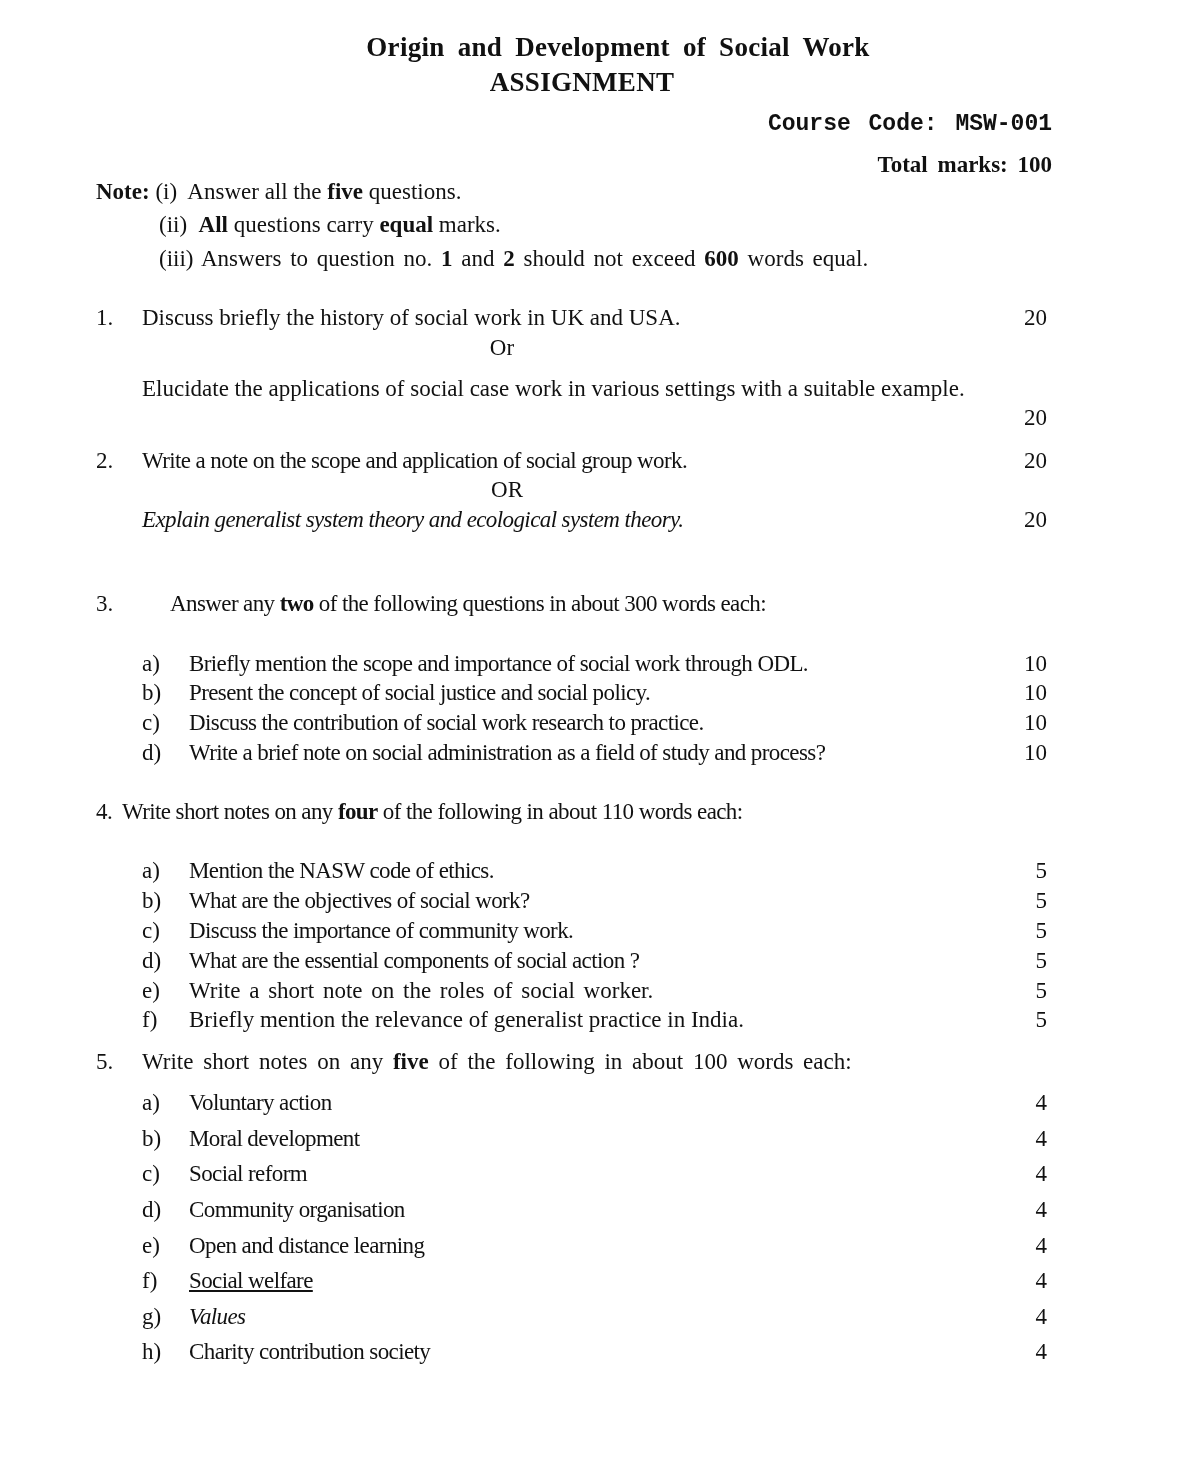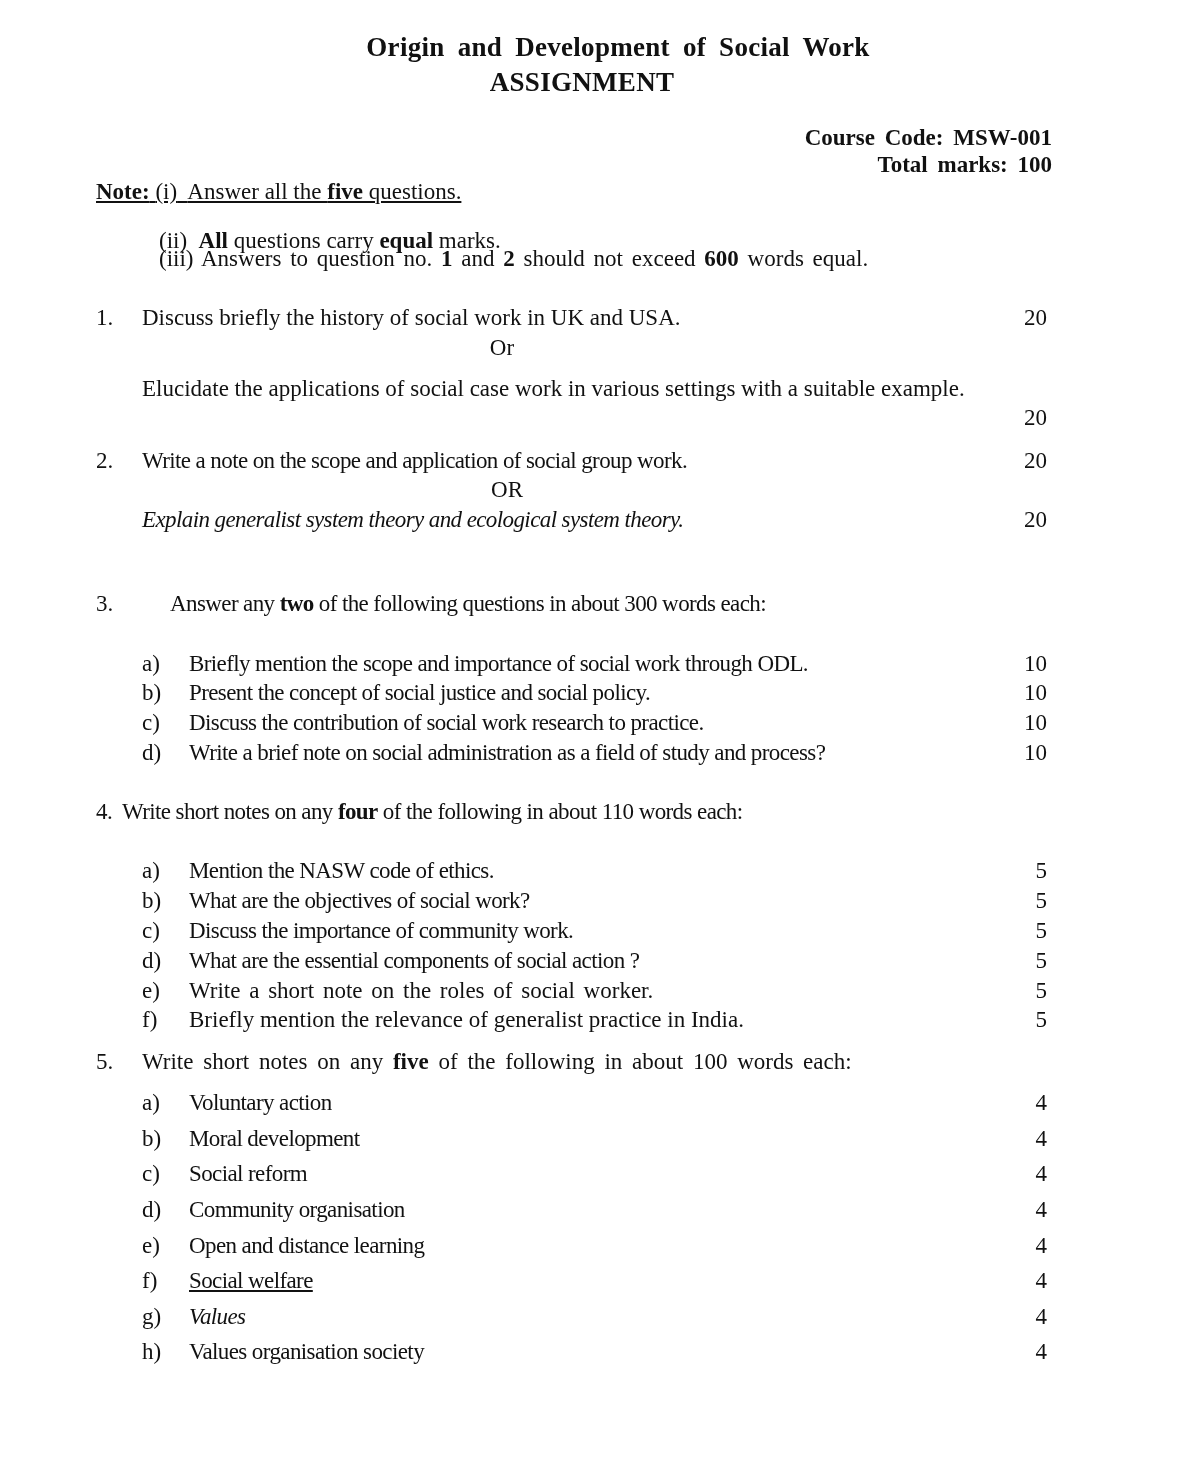--- a/index.html
+++ b/index.html
@@ -29,7 +29,7 @@
 <div class="abs title" style="top:32px;padding-left:36px;">Origin and Development of Social Work</div>
 <div class="abs title" style="top:67px;">ASSIGNMENT</div>
 
-<div class="abs meta" style="top:125px;">
+<div class="abs meta" style="top:111px;font-family:Liberation Mono, monospace;">
   <span>Course Code:</span>
   <span>MSW-001</span>
 </div>

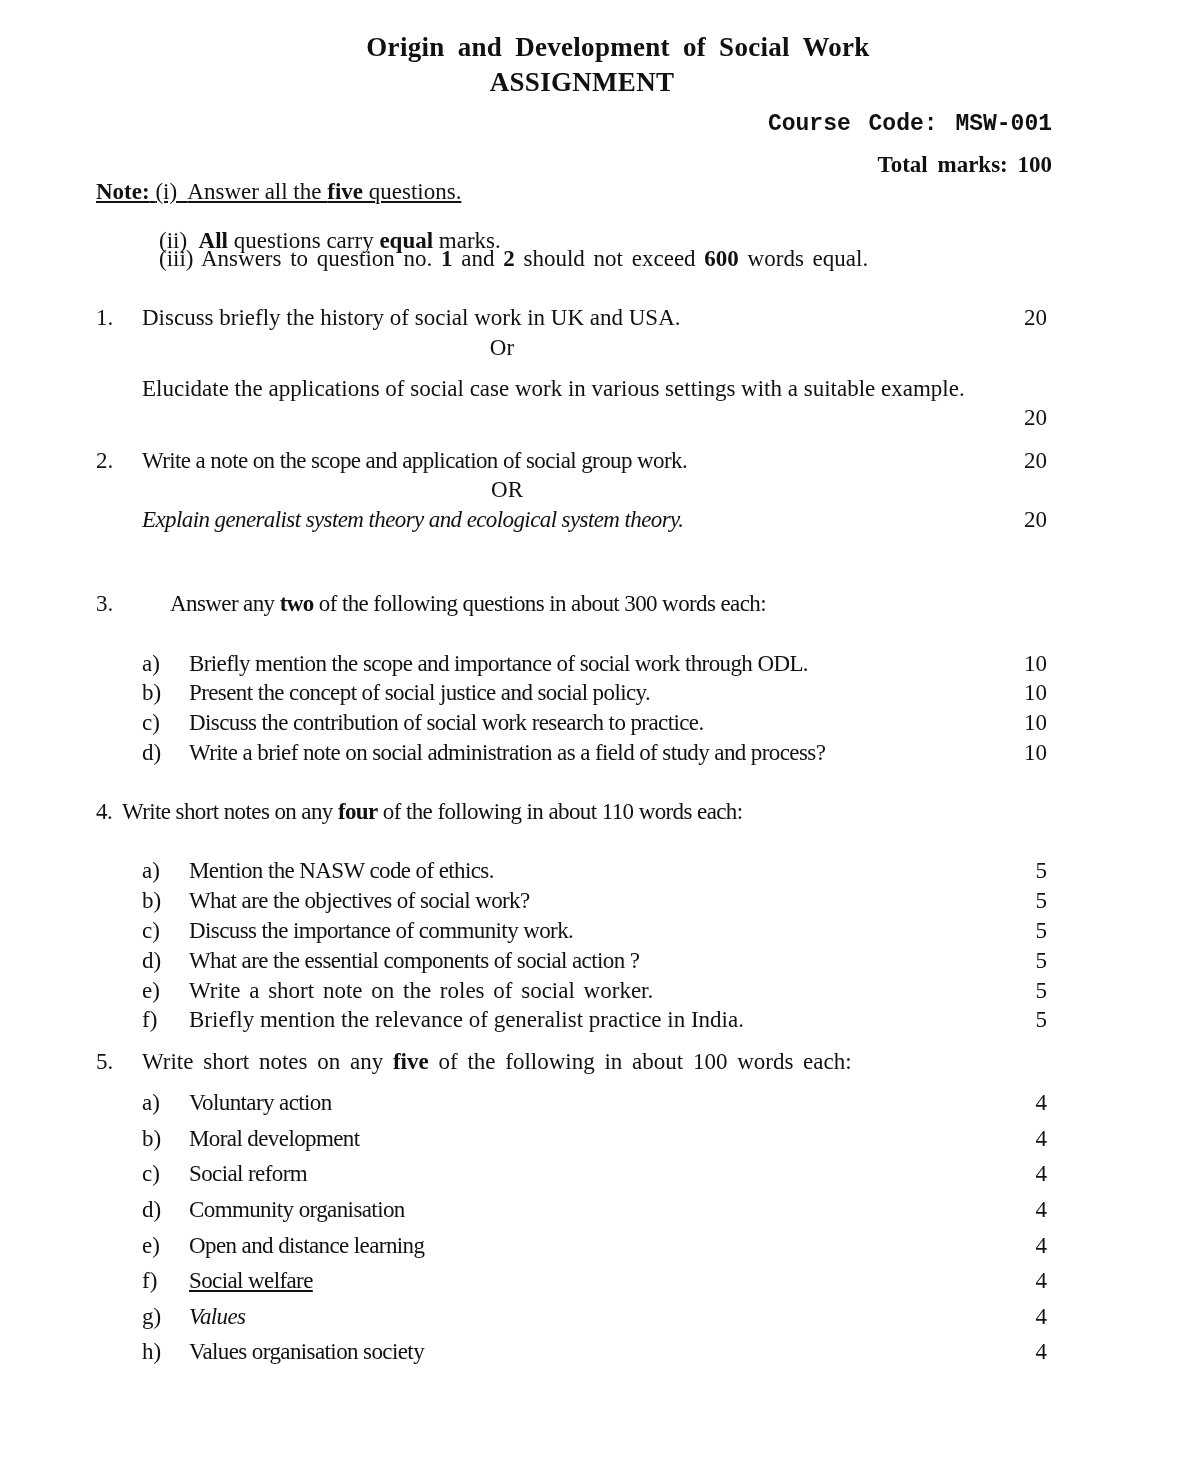--- a/index.html
+++ b/index.html
@@ -38,7 +38,7 @@
   <span>100</span>
 </div>
 
-<div class="abs" style="left:96px; top:179px;text-decoration:underline;">
+<div class="abs" style="left:96px; top:179px;">
   <b>Note:</b>
   <span>(i)</span>&nbsp;
   <span>Answer all the </span><b>five</b><span> questions.</span>

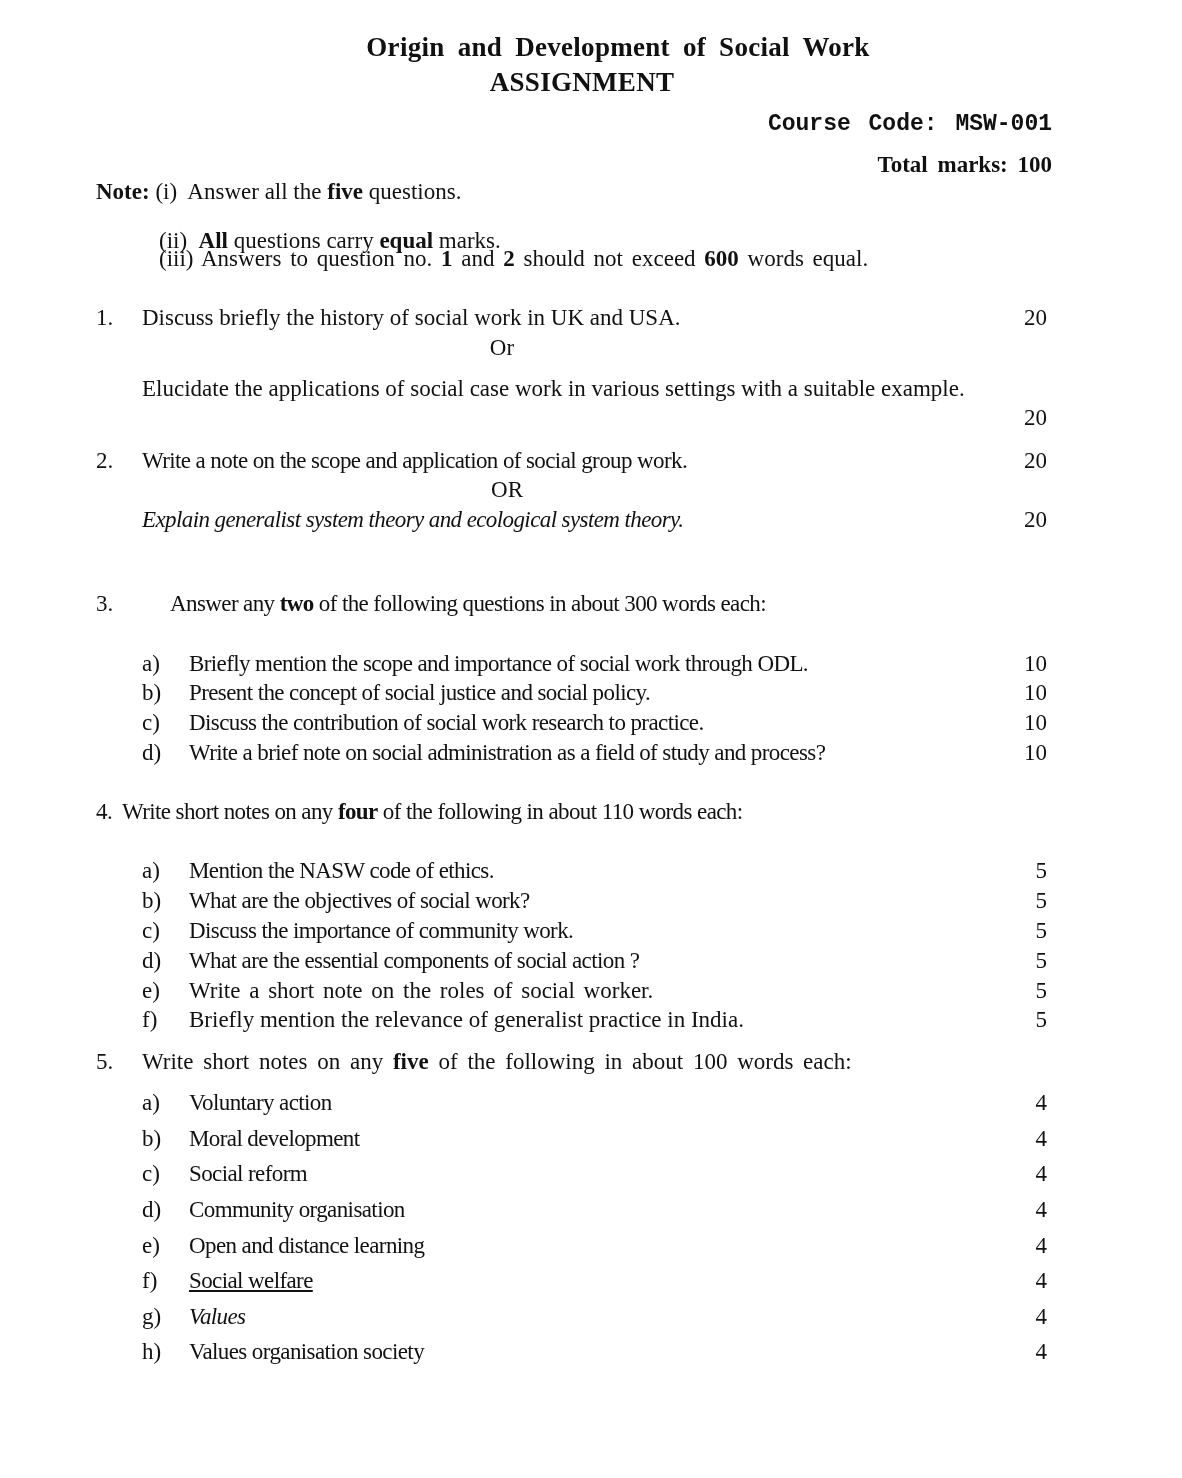--- a/index.html
+++ b/index.html
@@ -43,7 +43,7 @@
   <span>(i)</span>&nbsp;
   <span>Answer all the </span><b>five</b><span> questions.</span>
 </div>
-<div class="abs" style="left:159px; top:212px;margin-top:16px;">
+<div class="abs" style="left:159px; top:212px;">
   <span>(ii)</span>&nbsp;
   <b>All</b><span> questions carry </span><b>equal</b><span> marks.</span>
 </div>

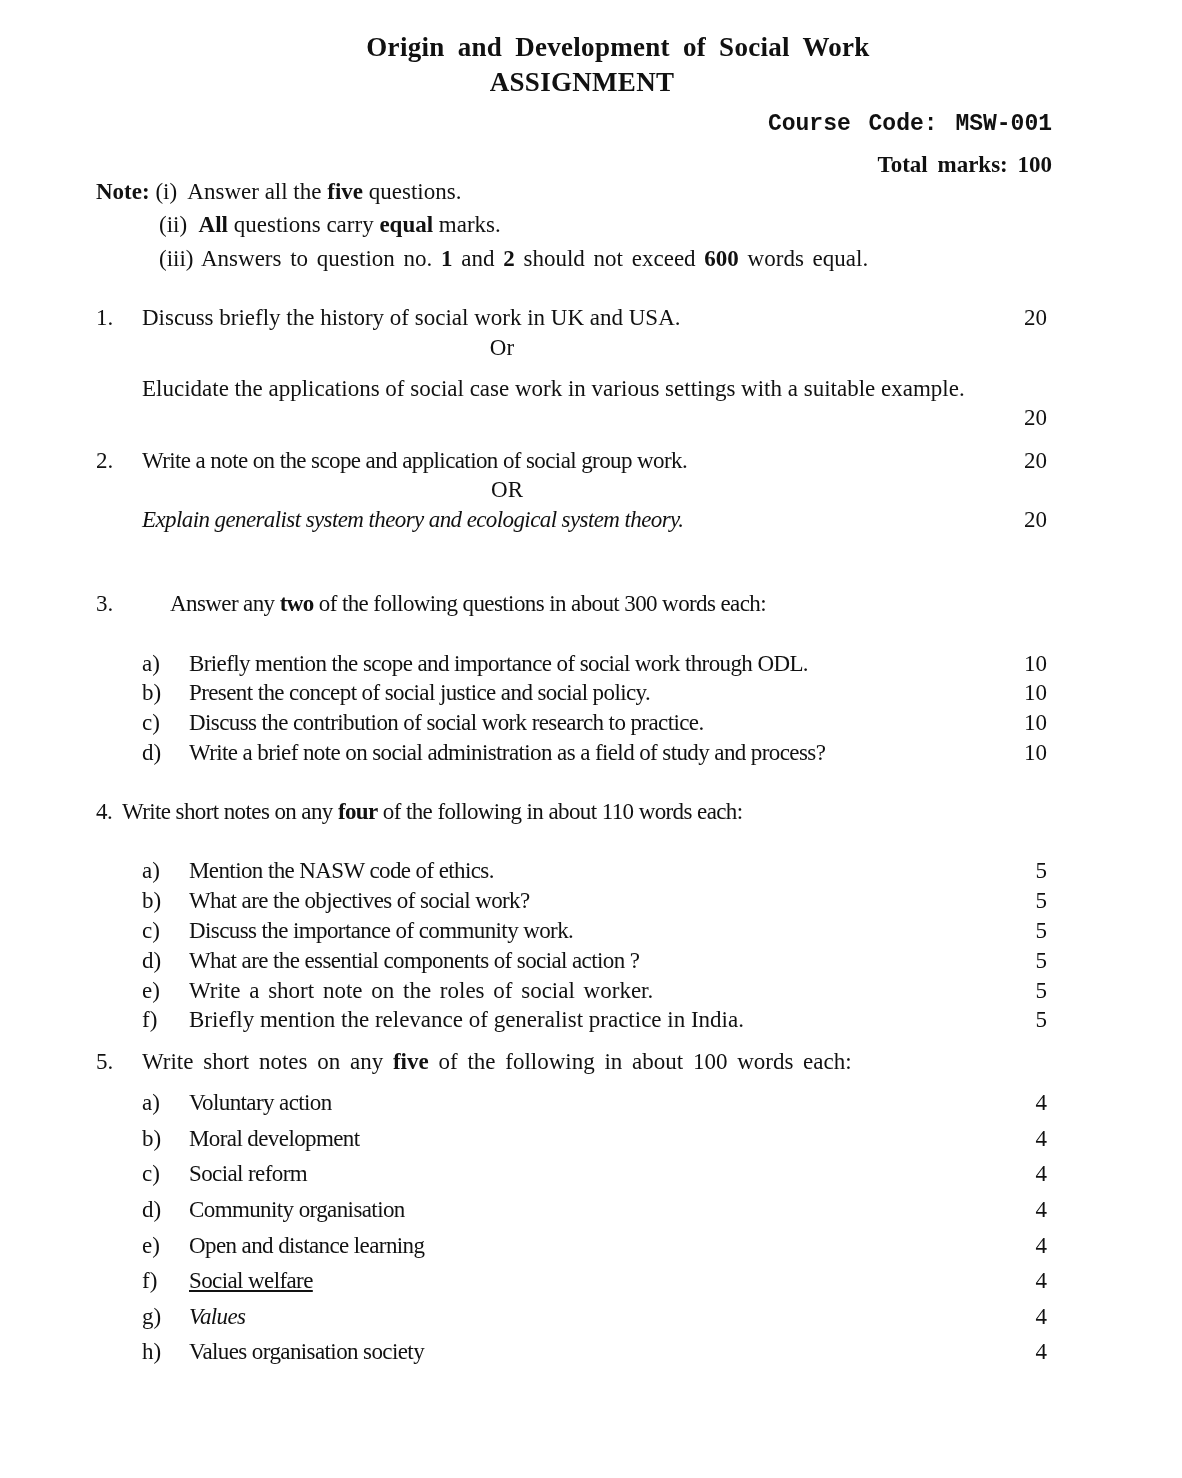--- a/index.html
+++ b/index.html
@@ -155,7 +155,7 @@
   <div class="abs marks" style="top:1304px;">4</div>
 
   <div class="abs label" style="top:1339px;">h)</div>
-  <div class="abs item-text condensed" style="top:1339px;">Values organisation society</div>
+  <div class="abs item-text condensed" style="top:1339px;">Charity contribution society</div>
   <div class="abs marks" style="top:1339px;">4</div>
 </div>
 

